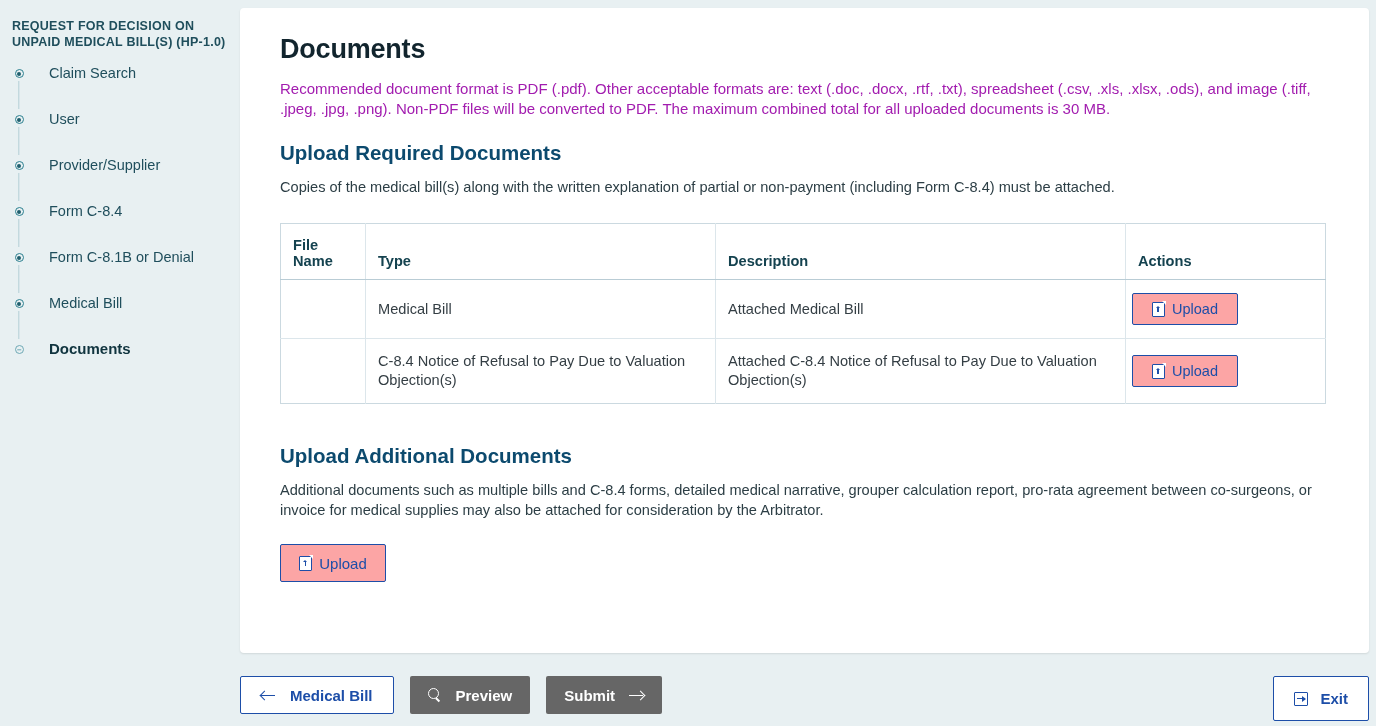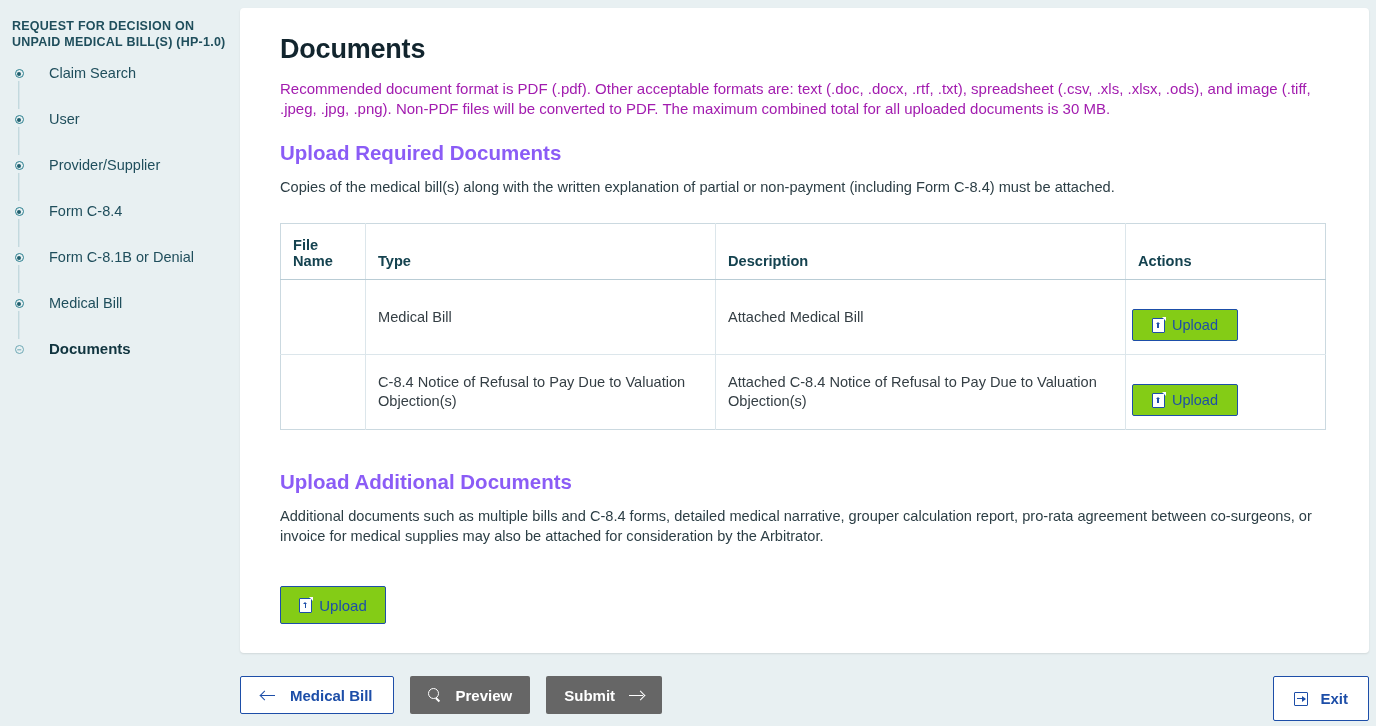--- a/index.html
+++ b/index.html
@@ -131,7 +131,7 @@
   h2.section-title {
     font-size: 20.5px;
     font-weight: bold;
-    color: #8b5cf6;
+    color: #0c4a6e;
     margin: 0 0 12px 0;
   }
   p.section-desc {

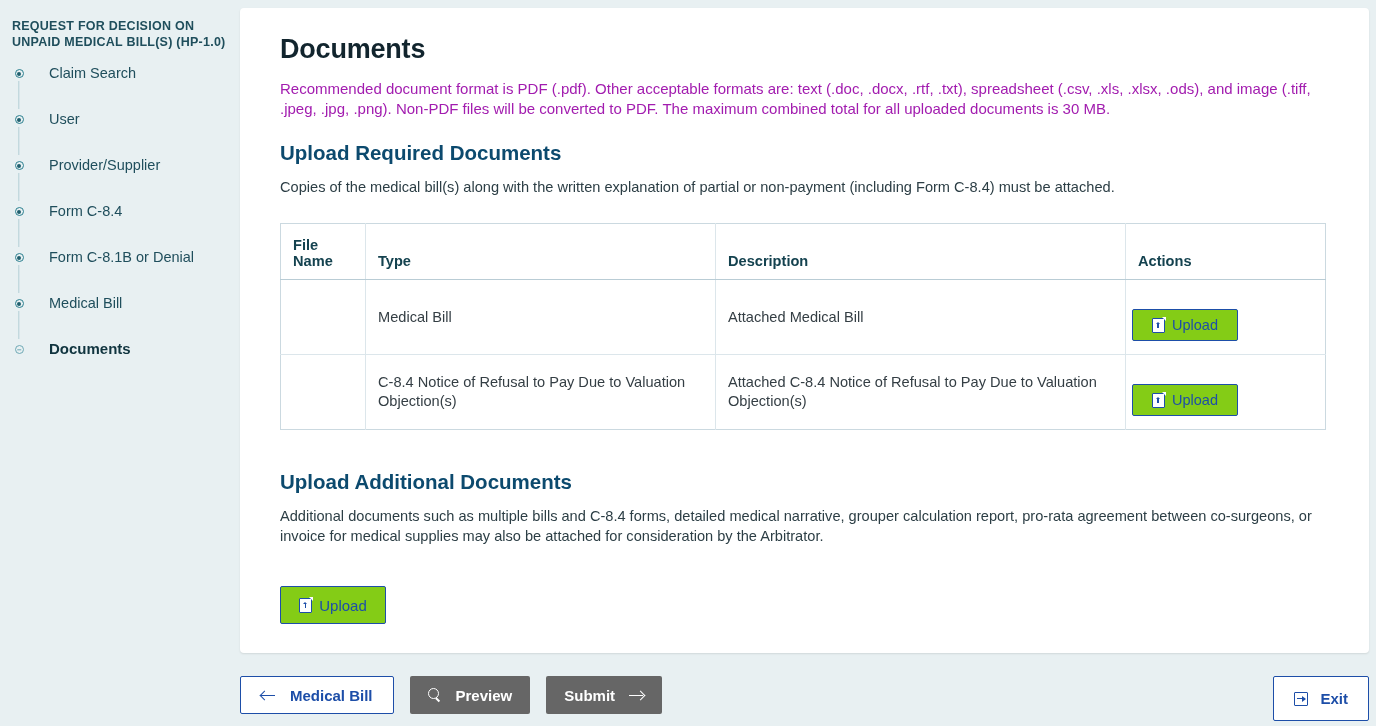--- a/index.html
+++ b/index.html
@@ -190,14 +190,13 @@
   }
   .btn-upload {
     border: 1.6px solid #1d4ea8;
-    background: #84cc16;
+    background: #fca5a5;
     color: #1d4ea8;
     font-size: 14.5px;
     border-radius: 2px;
     padding: 0 16px;
     height: 32px;
     min-width: 106px;
-    margin-top: 16px;
   }
   .btn-upload-lg {
     height: 38px;

